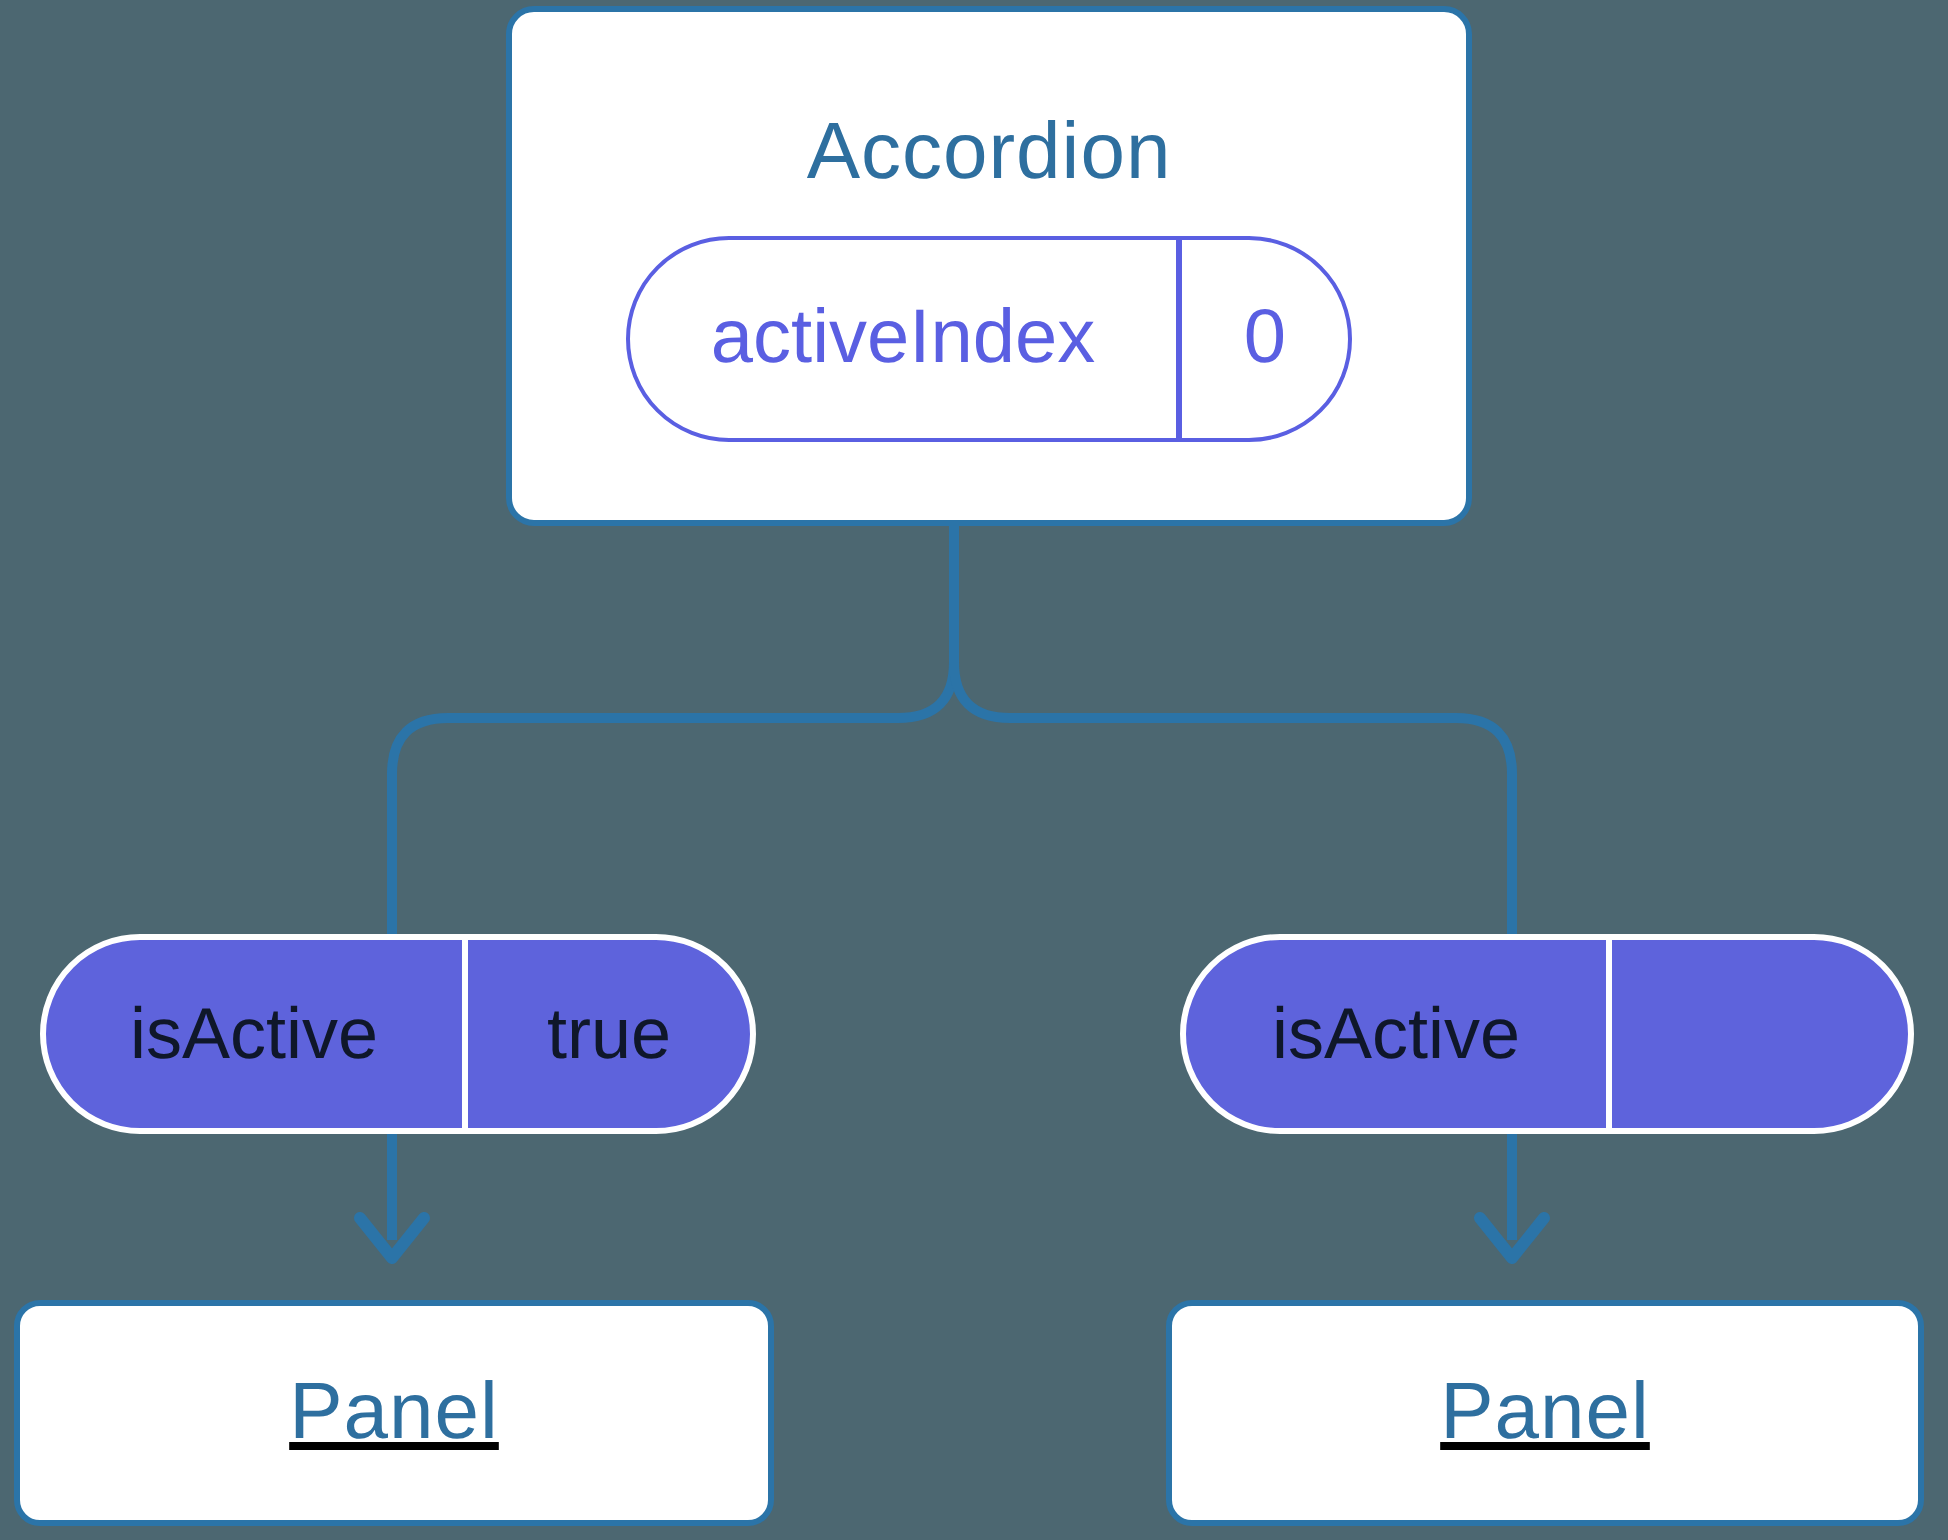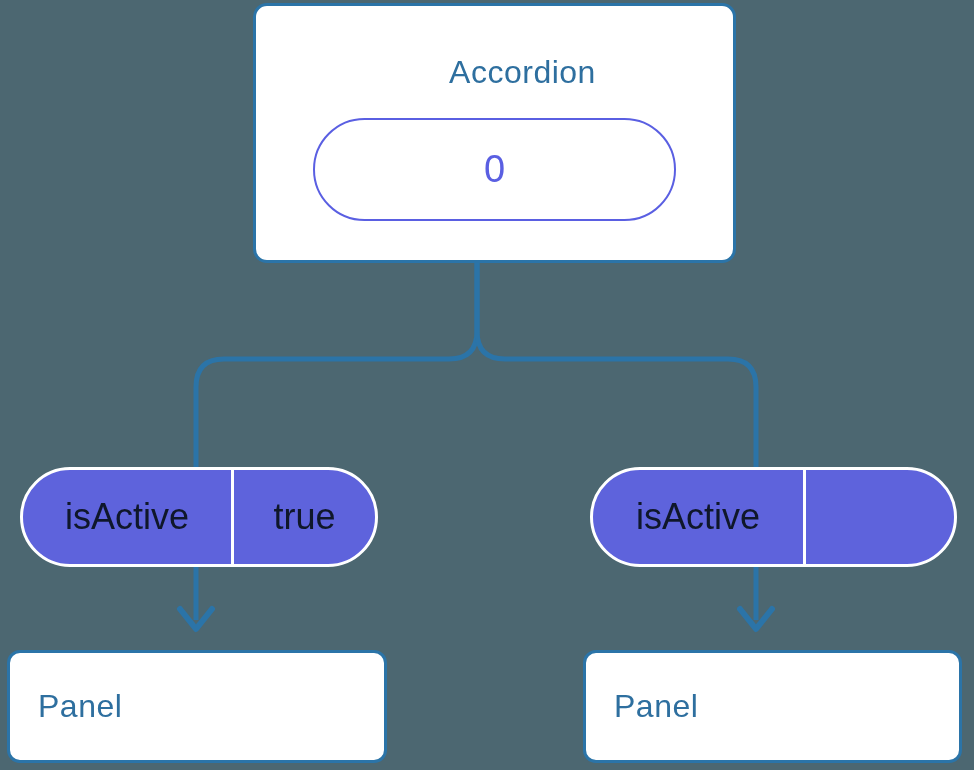--- a/index.html
+++ b/index.html
@@ -45,11 +45,10 @@
   }
   .node-title {
     color: #2E6F9F;
-    font-size: 32px;
+    font-size: 40px;
     font-weight: 500;
     letter-spacing: 0.5px;
     white-space: nowrap;
-    padding-left: 28px;
   }
   .accordion-title {
     position: absolute;

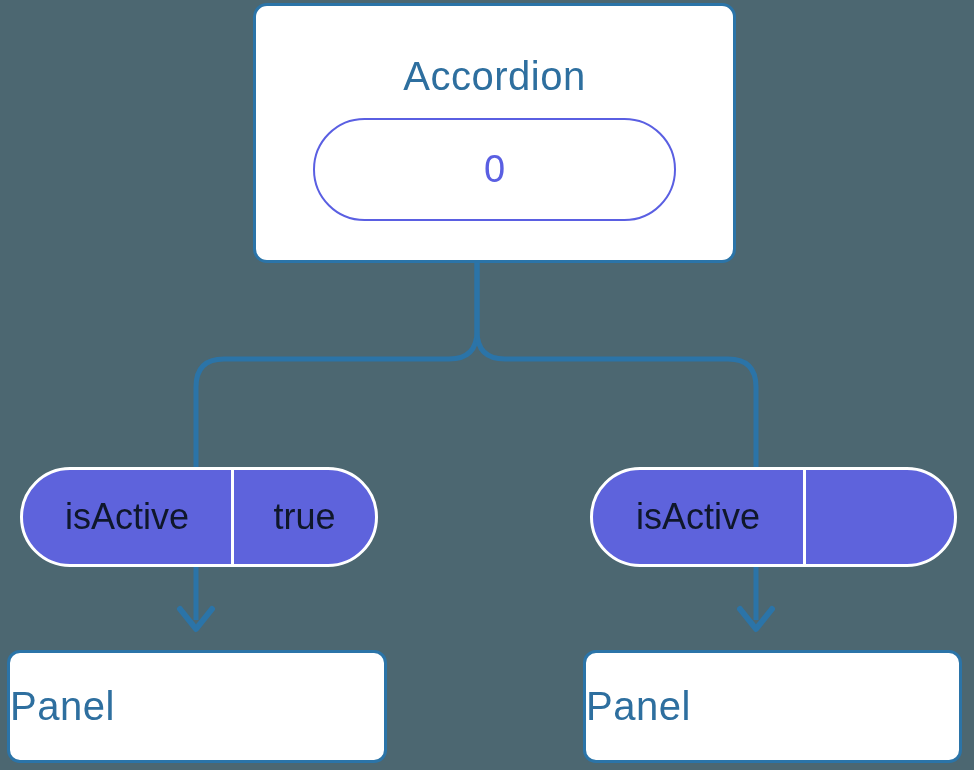--- a/index.html
+++ b/index.html
@@ -138,6 +138,7 @@
   <div class="node accordion">
     <div class="node-title accordion-title">Accordion</div>
     <div class="pill pill-outline">
+      <div class="pill-seg seg-name">activeIndex</div>
       <div class="pill-seg seg-value">0</div>
     </div>
   </div>

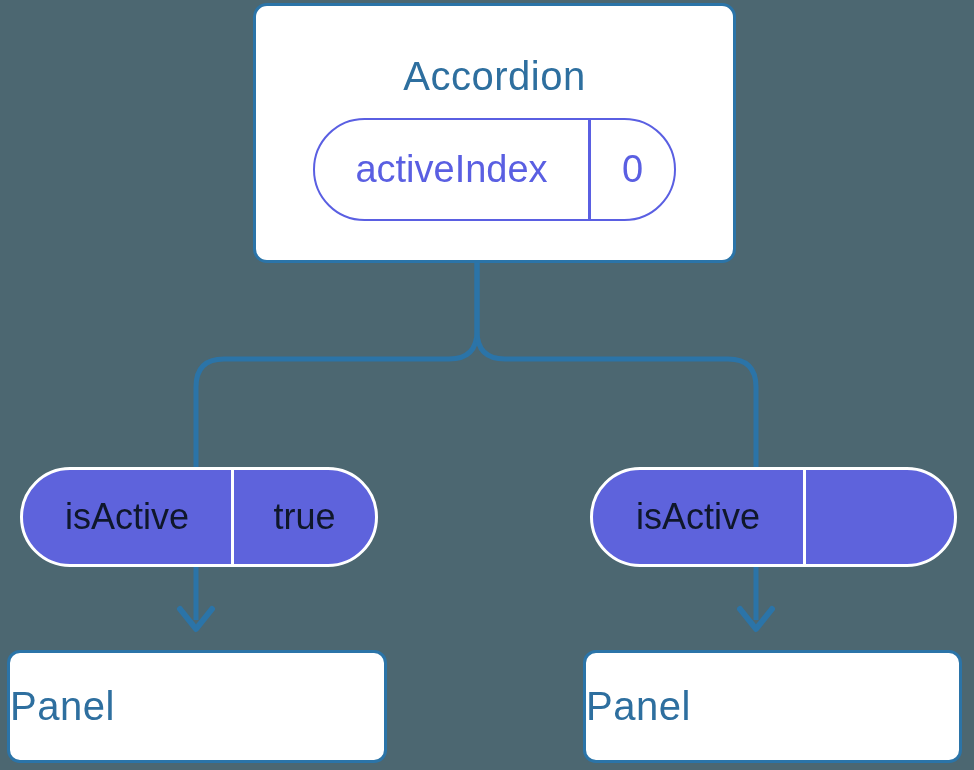--- a/index.html
+++ b/index.html
@@ -112,7 +112,8 @@
     border-radius: 13px;
     display: flex;
     align-items: center;
-    justify-content: flex-start;
+    justify-content: center;
+    text-decoration: underline;
   }
   .panel-left {
     left: 7px; top: 650px;

